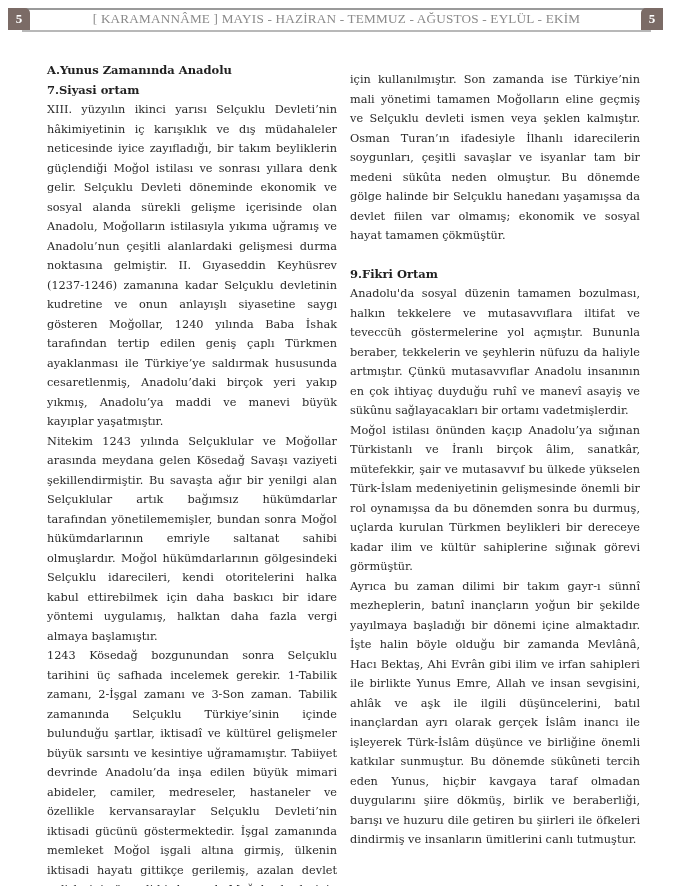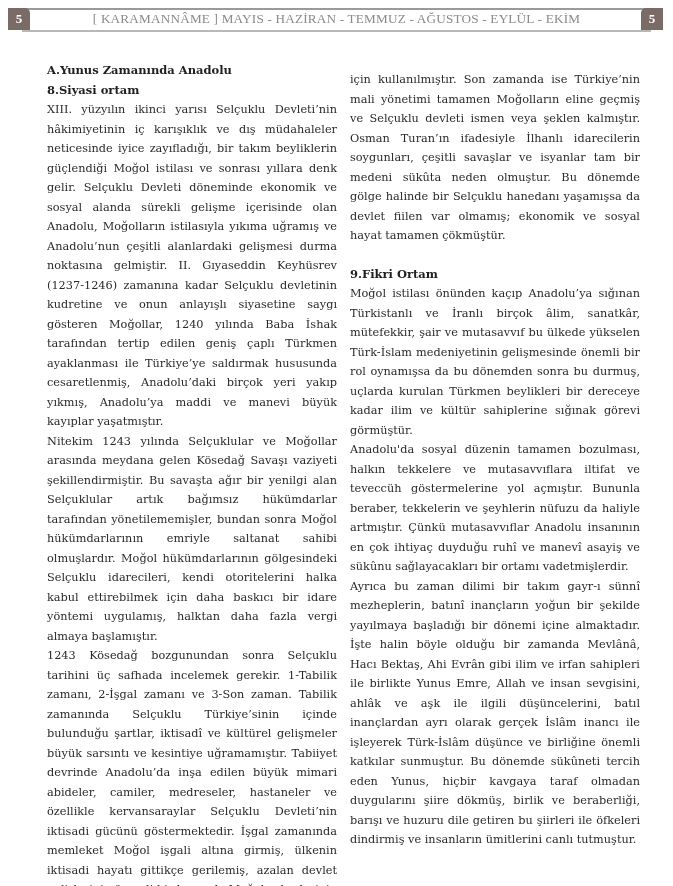--- a/index.html
+++ b/index.html
@@ -35,7 +35,7 @@
 
 <div class="col left">
   <p class="h">A.Yunus Zamanında Anadolu</p>
-  <p class="h">8.Siyasi ortam</p>
+  <p class="h">7.Siyasi ortam</p>
   <p>XIII. yüzyılın ikinci yarısı Selçuklu Devleti’nin hâkimiyetinin iç karışıklık ve dış müdahaleler neticesinde iyice zayıfladığı, bir takım beyliklerin güçlendiği Moğol istilası ve sonrası yıllara denk gelir.  Selçuklu Devleti döneminde ekonomik ve sosyal alanda sürekli gelişme içerisinde olan Anadolu, Moğolların istilasıyla yıkıma uğramış ve Anadolu’nun çeşitli alanlardaki gelişmesi durma noktasına gelmiştir. II. Gıyaseddin Keyhüsrev (1237-1246) zamanına kadar Selçuklu devletinin kudretine ve onun anlayışlı siyasetine saygı gösteren Moğollar, 1240 yılında Baba İshak tarafından tertip edilen geniş çaplı Türkmen ayaklanması ile Türkiye’ye saldırmak hususunda cesaretlenmiş, Anadolu’daki birçok yeri yakıp yıkmış, Anadolu’ya maddi ve manevi büyük kayıplar yaşatmıştır.</p>
   <p>Nitekim 1243 yılında Selçuklular ve Moğollar arasında meydana gelen Kösedağ Savaşı vaziyeti şekillendirmiştir. Bu savaşta ağır bir yenilgi alan Selçuklular artık bağımsız hükümdarlar tarafından yönetilememişler, bundan sonra Moğol hükümdarlarının emriyle saltanat sahibi olmuşlardır. Moğol hükümdarlarının gölgesindeki Selçuklu idarecileri, kendi otoritelerini halka kabul ettirebilmek için daha baskıcı bir idare yöntemi uygulamış, halktan daha fazla vergi almaya başlamıştır.</p>
   <p>1243 Kösedağ bozgunundan sonra Selçuklu tarihini üç safhada incelemek gerekir. 1-Tabilik zamanı, 2-İşgal zamanı ve 3-Son zaman.  Tabilik zamanında Selçuklu Türkiye’sinin içinde bulunduğu şartlar, iktisadî ve kültürel gelişmeler büyük sarsıntı ve kesintiye uğramamıştır. Tabiiyet devrinde Anadolu’da inşa edilen büyük mimari abideler, camiler, medreseler, hastaneler ve özellikle kervansaraylar Selçuklu Devleti’nin iktisadi gücünü göstermektedir.  İşgal zamanında memleket Moğol işgali altına girmiş, ülkenin iktisadi hayatı gittikçe gerilemiş, azalan devlet gelirlerinin önemli bir kısmı da Moğol askerlerinin masrafları</p>

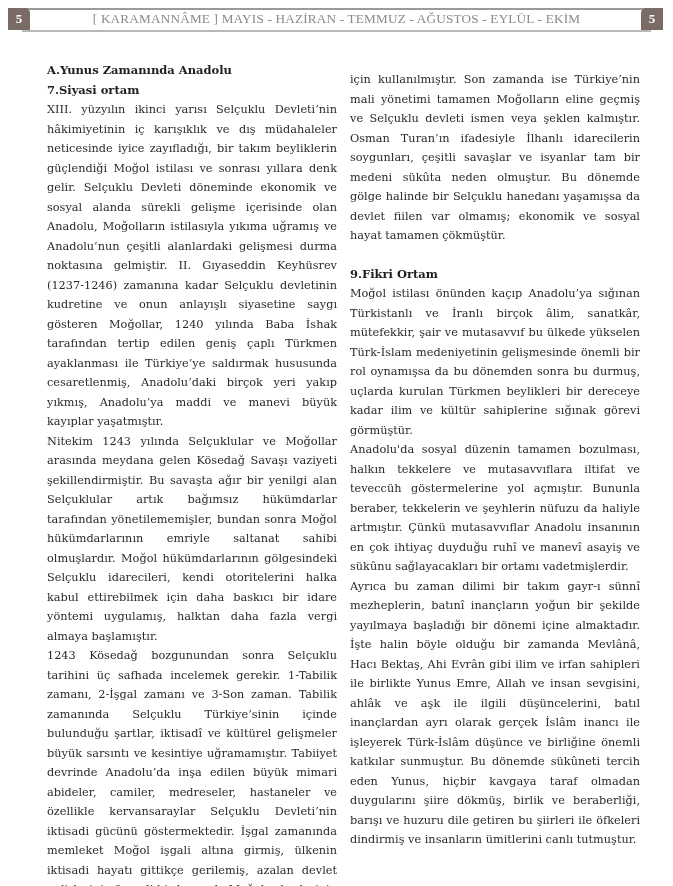--- a/index.html
+++ b/index.html
@@ -45,8 +45,8 @@
   <p>için kullanılmıştır. Son zamanda ise Türkiye’nin mali yönetimi tamamen Moğolların eline geçmiş ve Selçuklu devleti ismen veya şeklen kalmıştır.  Osman Turan’ın ifadesiyle İlhanlı idarecilerin soygunları, çeşitli savaşlar ve isyanlar tam bir medeni sükûta neden olmuştur. Bu dönemde gölge halinde bir Selçuklu hanedanı yaşamışsa da devlet fiilen var olmamış; ekonomik ve sosyal hayat tamamen çökmüştür.</p>
   <div class="gap"></div>
   <p class="h">9.Fikri Ortam</p>
+  <p>Anadolu'da sosyal düzenin tamamen bozulması, halkın tekkelere ve mutasavvıflara iltifat ve teveccüh göstermelerine yol açmıştır. Bununla beraber, tekkelerin ve şeyhlerin nüfuzu da haliyle artmıştır. Çünkü mutasavvıflar Anadolu insanının en çok ihtiyaç duyduğu ruhî ve manevî asayiş ve sükûnu sağlayacakları bir ortamı vadetmişlerdir.</p>
   <p>Moğol istilası önünden kaçıp Anadolu’ya sığınan Türkistanlı ve İranlı birçok âlim, sanatkâr, mütefekkir, şair ve mutasavvıf bu ülkede yükselen Türk-İslam medeniyetinin gelişmesinde önemli bir rol oynamışsa da bu dönemden sonra bu durmuş, uçlarda kurulan Türkmen beylikleri bir dereceye kadar ilim ve kültür sahiplerine sığınak görevi görmüştür.</p>
-  <p>Anadolu'da sosyal düzenin tamamen bozulması, halkın tekkelere ve mutasavvıflara iltifat ve teveccüh göstermelerine yol açmıştır. Bununla beraber, tekkelerin ve şeyhlerin nüfuzu da haliyle artmıştır. Çünkü mutasavvıflar Anadolu insanının en çok ihtiyaç duyduğu ruhî ve manevî asayiş ve sükûnu sağlayacakları bir ortamı vadetmişlerdir.</p>
   <p>Ayrıca bu zaman dilimi bir takım gayr-ı sünnî mezheplerin, batınî inançların yoğun bir şekilde yayılmaya başladığı bir dönemi içine almaktadır. İşte halin böyle olduğu bir zamanda Mevlânâ, Hacı Bektaş, Ahi Evrân gibi ilim ve irfan sahipleri ile birlikte Yunus Emre, Allah ve insan sevgisini, ahlâk ve aşk ile ilgili düşüncelerini, batıl inançlardan ayrı olarak gerçek İslâm inancı ile işleyerek Türk-İslâm düşünce ve birliğine önemli katkılar sunmuştur.  Bu dönemde sükûneti tercih eden Yunus, hiçbir kavgaya taraf olmadan duygularını şiire dökmüş, birlik ve beraberliği, barışı ve huzuru dile getiren bu şiirleri ile öfkeleri dindirmiş ve insanların ümitlerini canlı tutmuştur.</p>
 </div>
 

